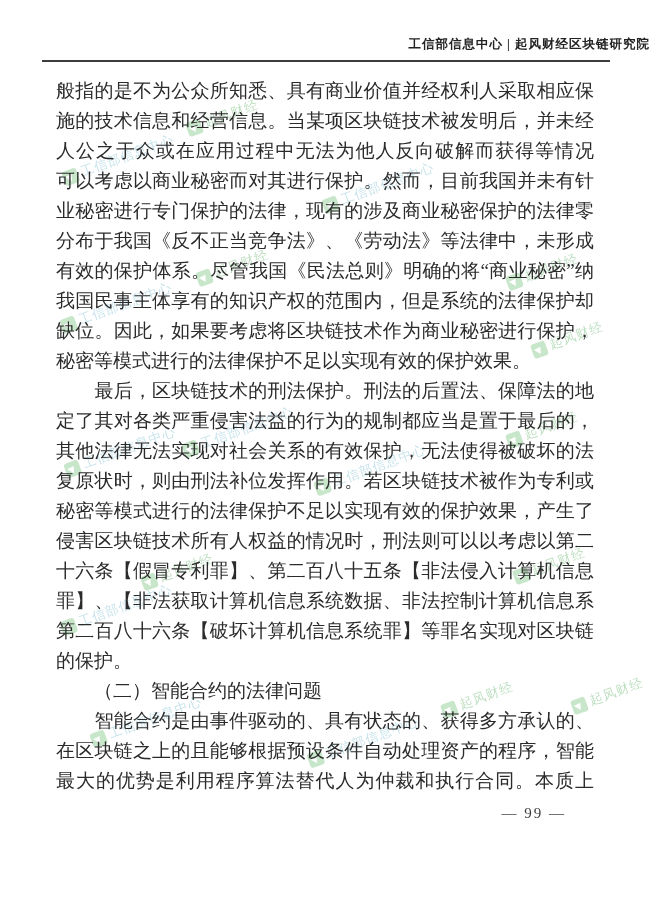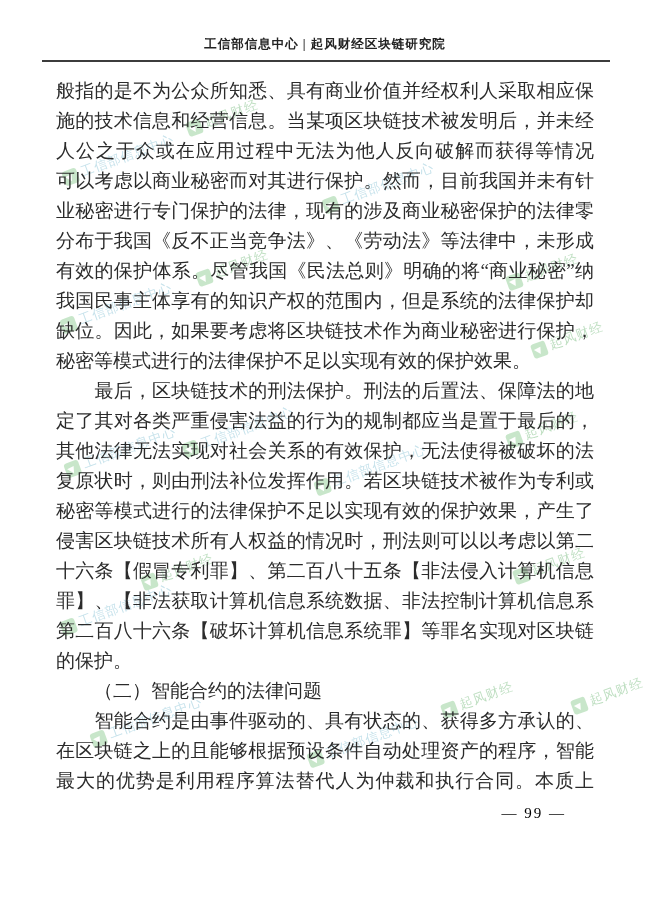--- a/index.html
+++ b/index.html
@@ -15,7 +15,7 @@
   .header-title{
     position:absolute;
     top:36px;left:0;right:0;
-    text-align:center;
+    text-align:right;
     font-size:12.5px;
     font-weight:bold;
     color:#222;

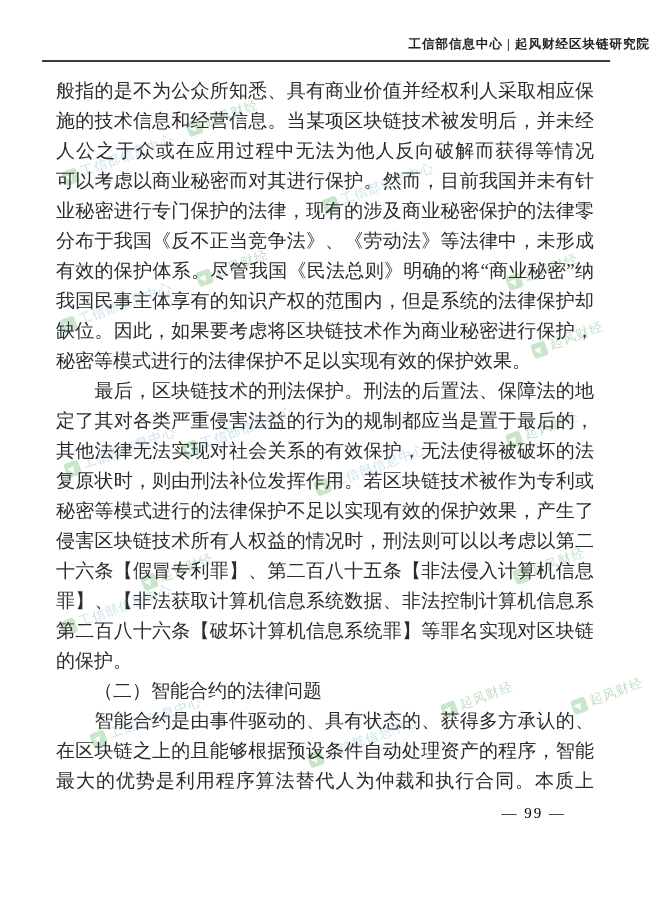--- a/index.html
+++ b/index.html
@@ -50,7 +50,7 @@
     top:805px;right:84px;
     font-size:15px;
     letter-spacing:2px;
-    color:#000000;
+    color:#404040;
     z-index:2;
   }
   

